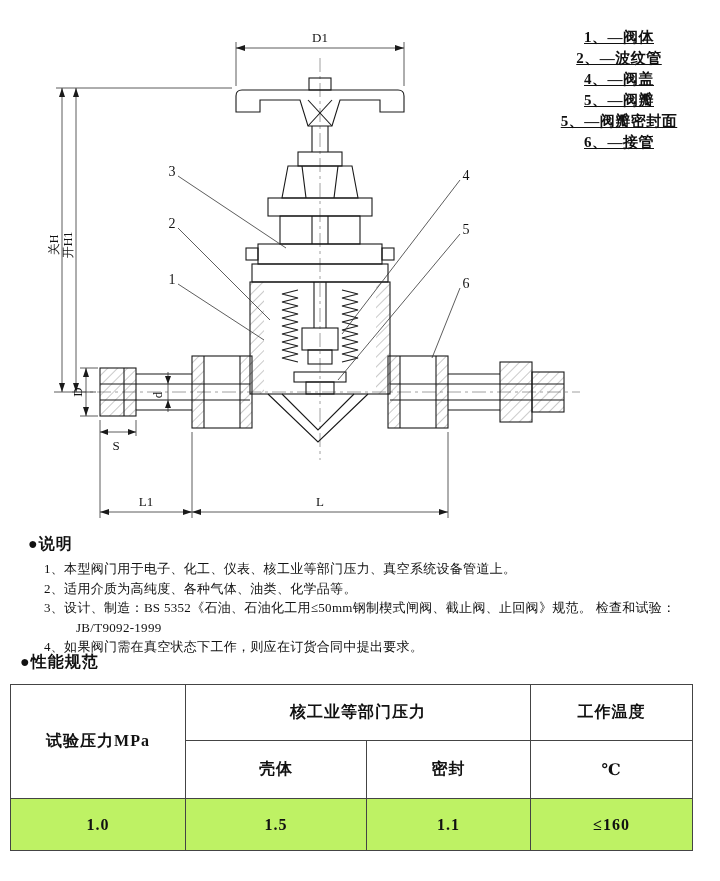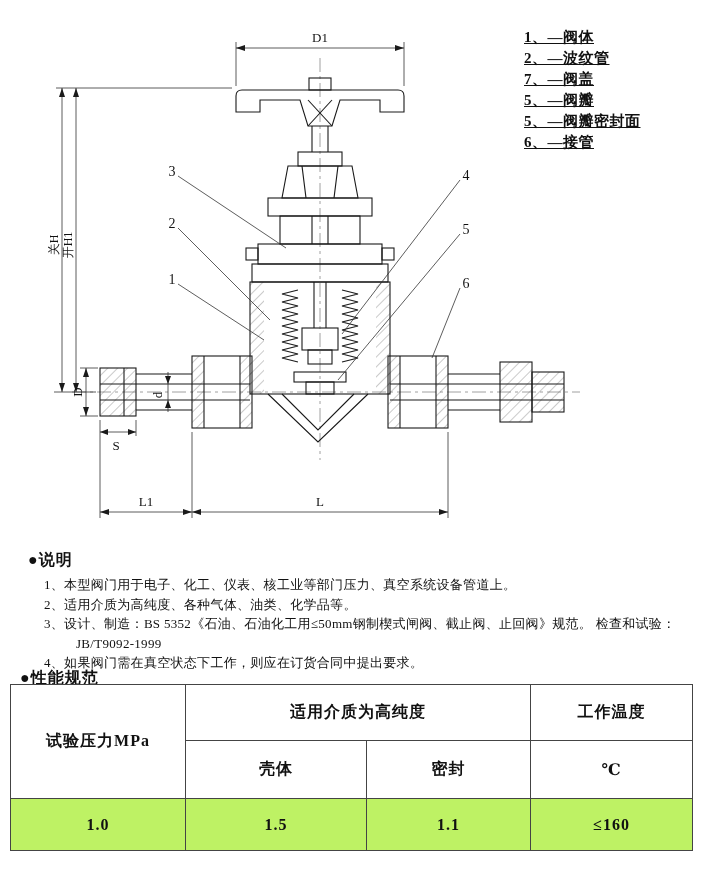--- a/index.html
+++ b/index.html
@@ -7,7 +7,7 @@
     width:720px;height:881px;background:#ffffff;position:relative;overflow:hidden;
     font-family:"Liberation Serif","DejaVu Serif",serif;color:#111;
   }
-  .drawing-area{position:absolute;left:0;top:0;width:720px;height:530px;}
+  .drawing-area{position:absolute;left:0;top:0;width:720px;height:530px;text-align:center;}
   .legend{position:absolute;left:524px;top:27px;width:190px;text-decoration:underline;}
   .legend-item{font-size:15px;font-weight:600;line-height:21px;letter-spacing:0.5px;white-space:nowrap;}
   .section-title{font-size:16px;font-weight:bold;letter-spacing:1px;margin-top:16px;}

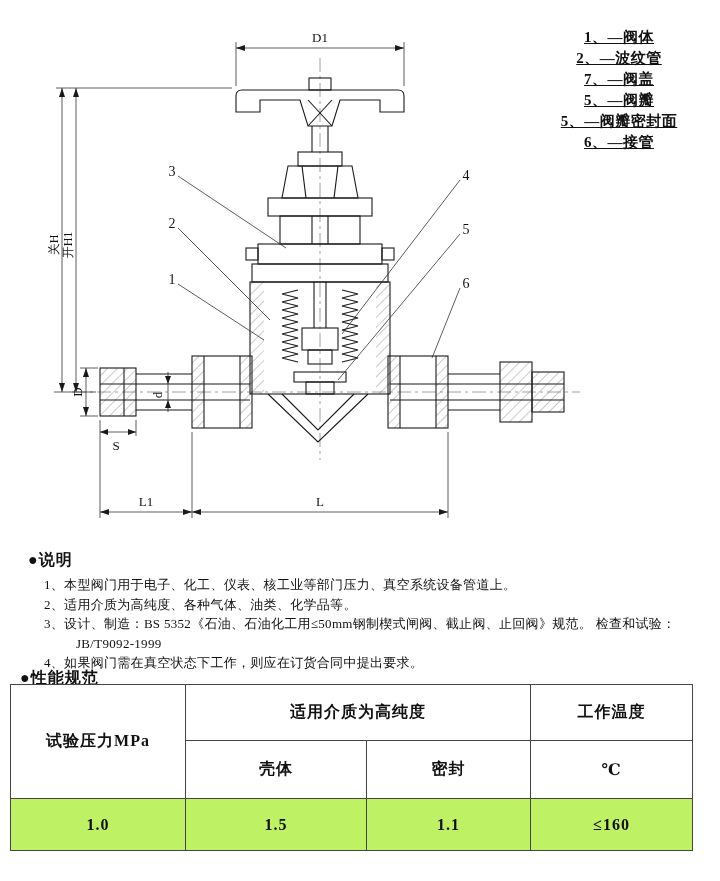--- a/index.html
+++ b/index.html
@@ -197,7 +197,7 @@
   <div class="legend">
     <div class="legend-item">1、—阀体</div>
     <div class="legend-item">2、—波纹管</div>
-    <div class="legend-item">7、—阀盖</div>
+    <div class="legend-item">4、—阀盖</div>
     <div class="legend-item">5、—阀瓣</div>
     <div class="legend-item">5、—阀瓣密封面</div>
     <div class="legend-item">6、—接管</div>

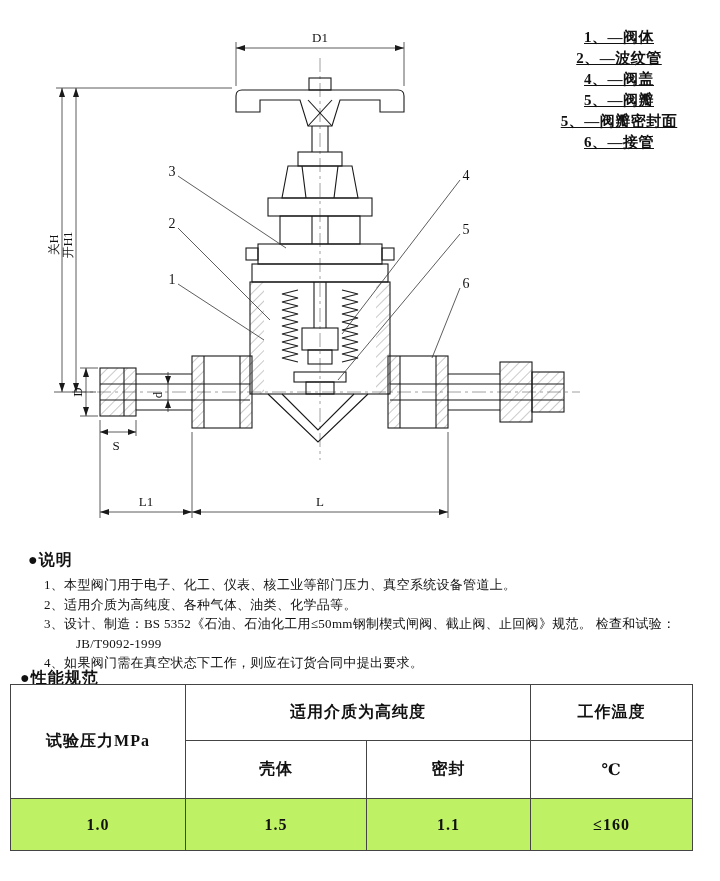--- a/index.html
+++ b/index.html
@@ -10,7 +10,7 @@
   .drawing-area{position:absolute;left:0;top:0;width:720px;height:530px;text-align:center;}
   .legend{position:absolute;left:524px;top:27px;width:190px;text-decoration:underline;}
   .legend-item{font-size:15px;font-weight:600;line-height:21px;letter-spacing:0.5px;white-space:nowrap;}
-  .section-title{font-size:16px;font-weight:bold;letter-spacing:1px;margin-top:16px;}
+  .section-title{font-size:16px;font-weight:bold;letter-spacing:1px;}
   .notes{position:absolute;left:28px;top:534px;width:666px;}
   .note-list{margin-top:4px;margin-left:16px;}
   .note-item{font-size:13px;line-height:19.5px;padding-left:32px;text-indent:-32px;letter-spacing:0.3px;}

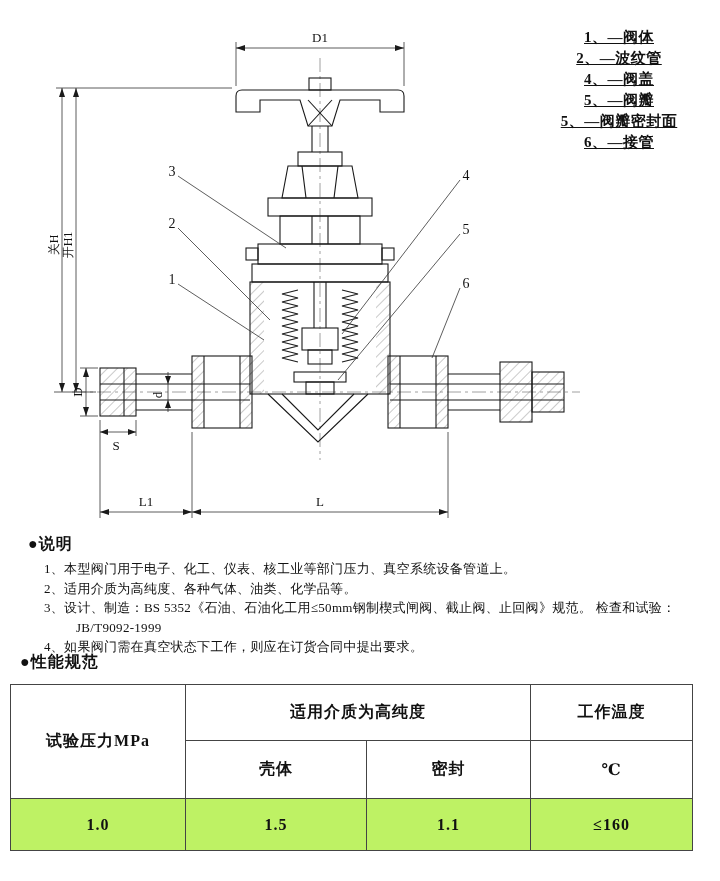--- a/index.html
+++ b/index.html
@@ -226,7 +226,7 @@
   <tbody>
     <tr class="hrow1">
       <td rowspan="2">试验压力MPa</td>
-      <td colspan="2">适用介质为高纯度</td>
+      <td colspan="2">核工业等部门压力</td>
       <td>工作温度</td>
     </tr>
     <tr class="hrow2">

